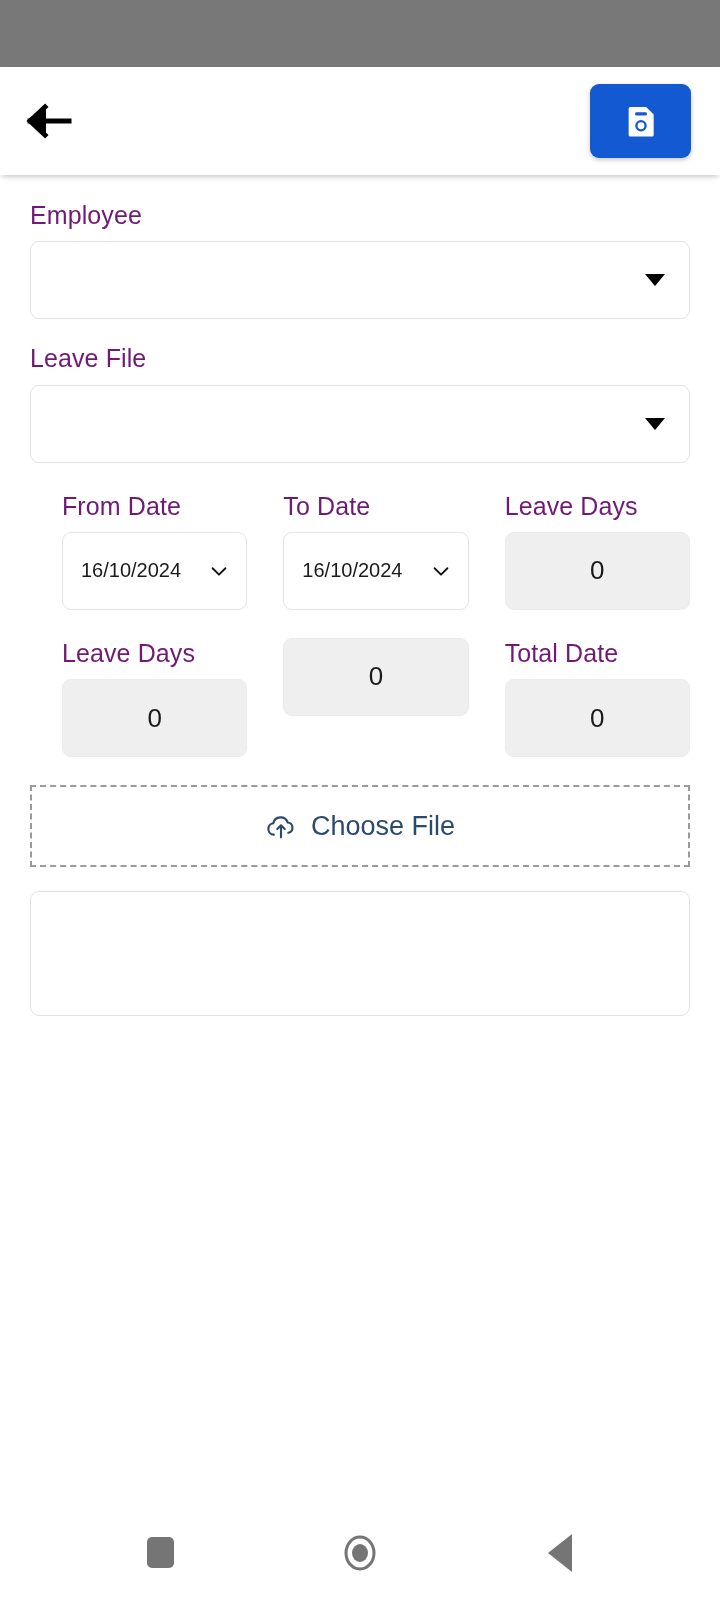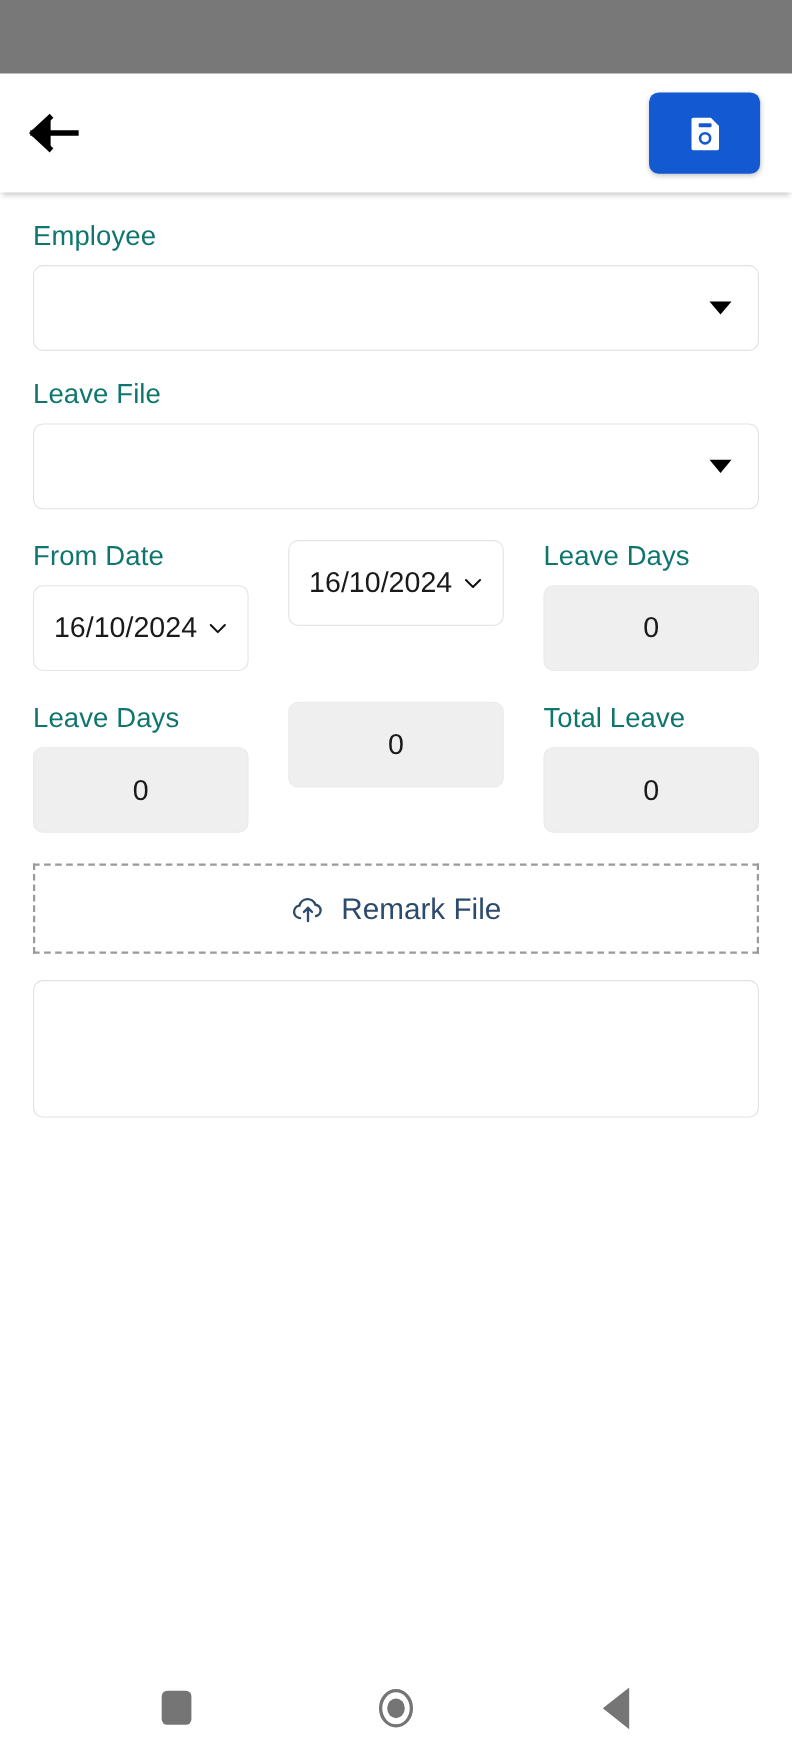--- a/index.html
+++ b/index.html
@@ -78,7 +78,7 @@
 
   .field-label {
     font-size: 25px;
-    color: #0f766e;
+    color: #701a75;
     line-height: 1.25;
     margin-bottom: 10px;
     display: block;

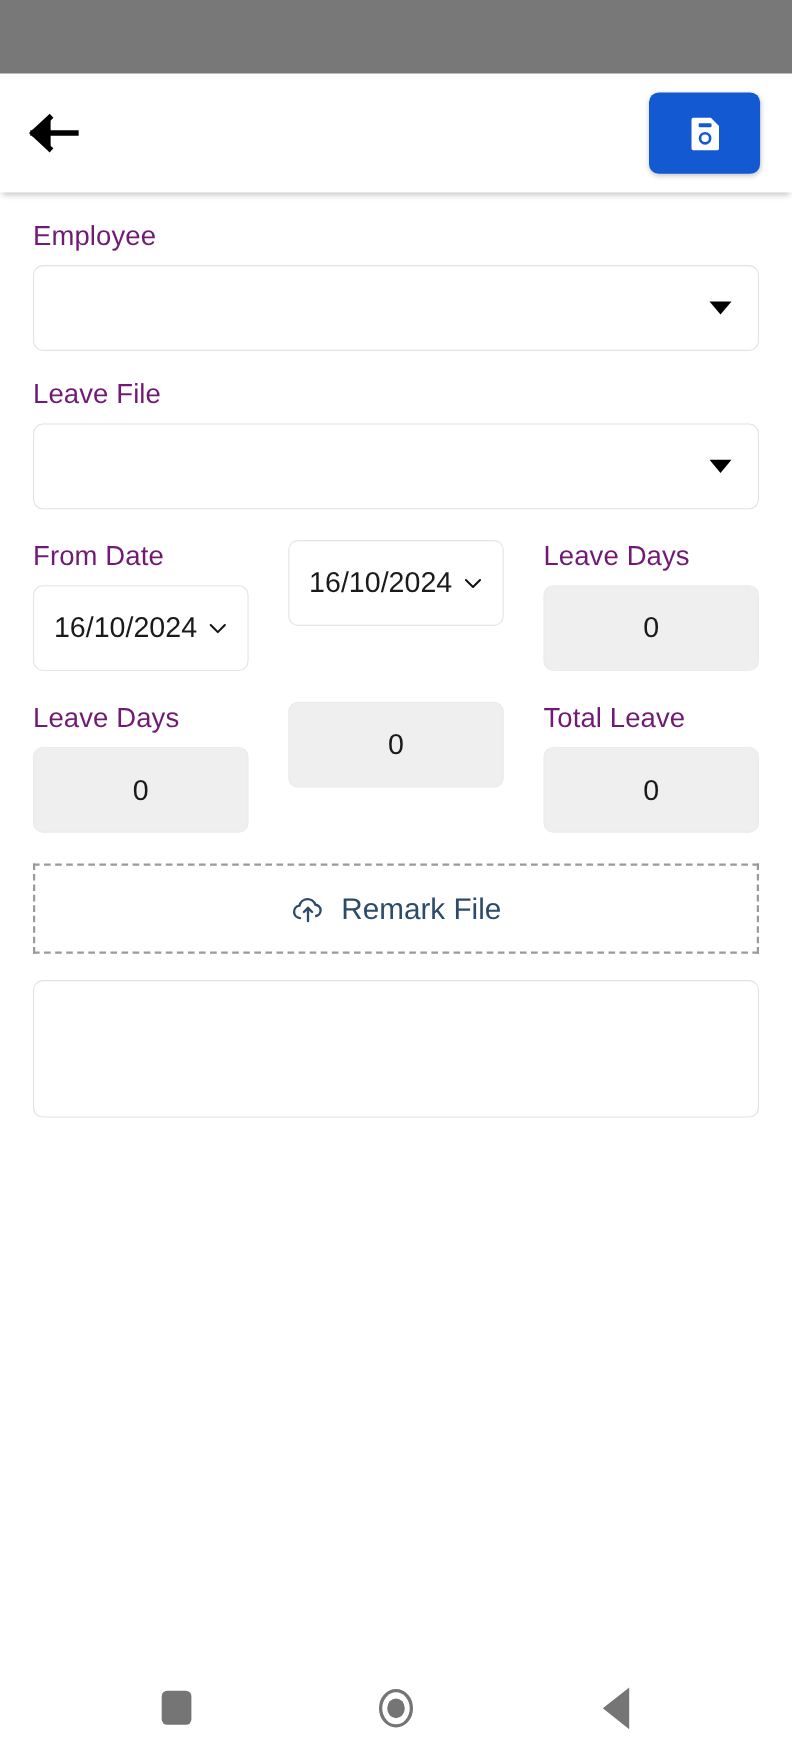--- a/index.html
+++ b/index.html
@@ -117,6 +117,7 @@
     display: flex;
     gap: 36px;
     margin-bottom: 28px;
+    margin-left: 32px;
   }
   .col { flex: 1 1 0; min-width: 0; }
 

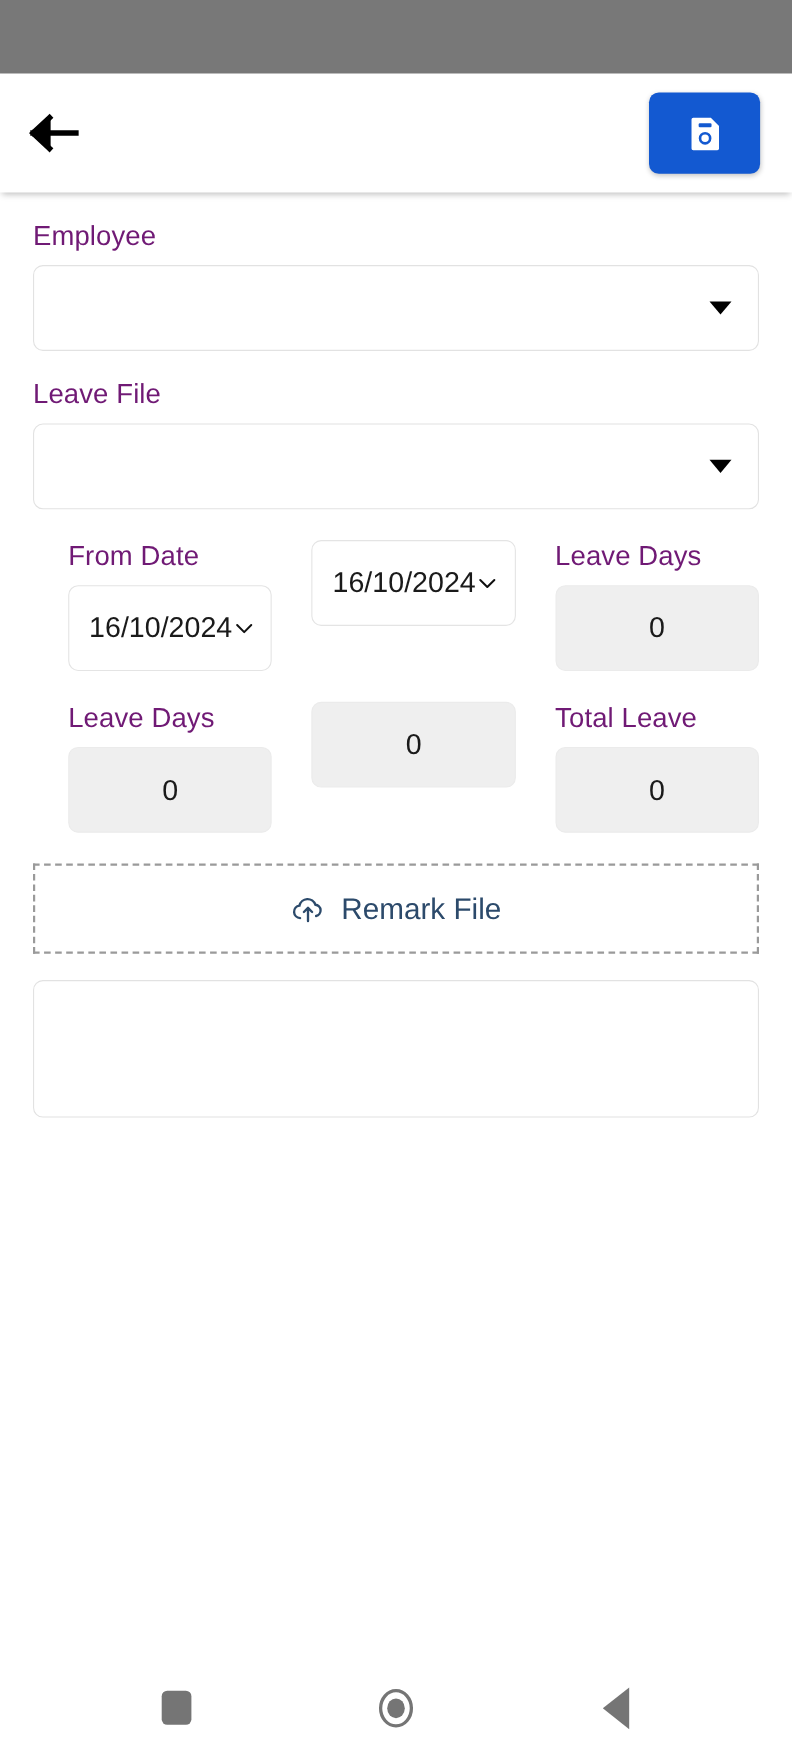--- a/index.html
+++ b/index.html
@@ -280,6 +280,7 @@
       </div>
 
       <div class="col">
+        <span class="field-label">To Date</span>
         <div class="date-box">
           <span class="date-text">16/10/2024</span>
           <svg class="chev" viewBox="0 0 24 24">

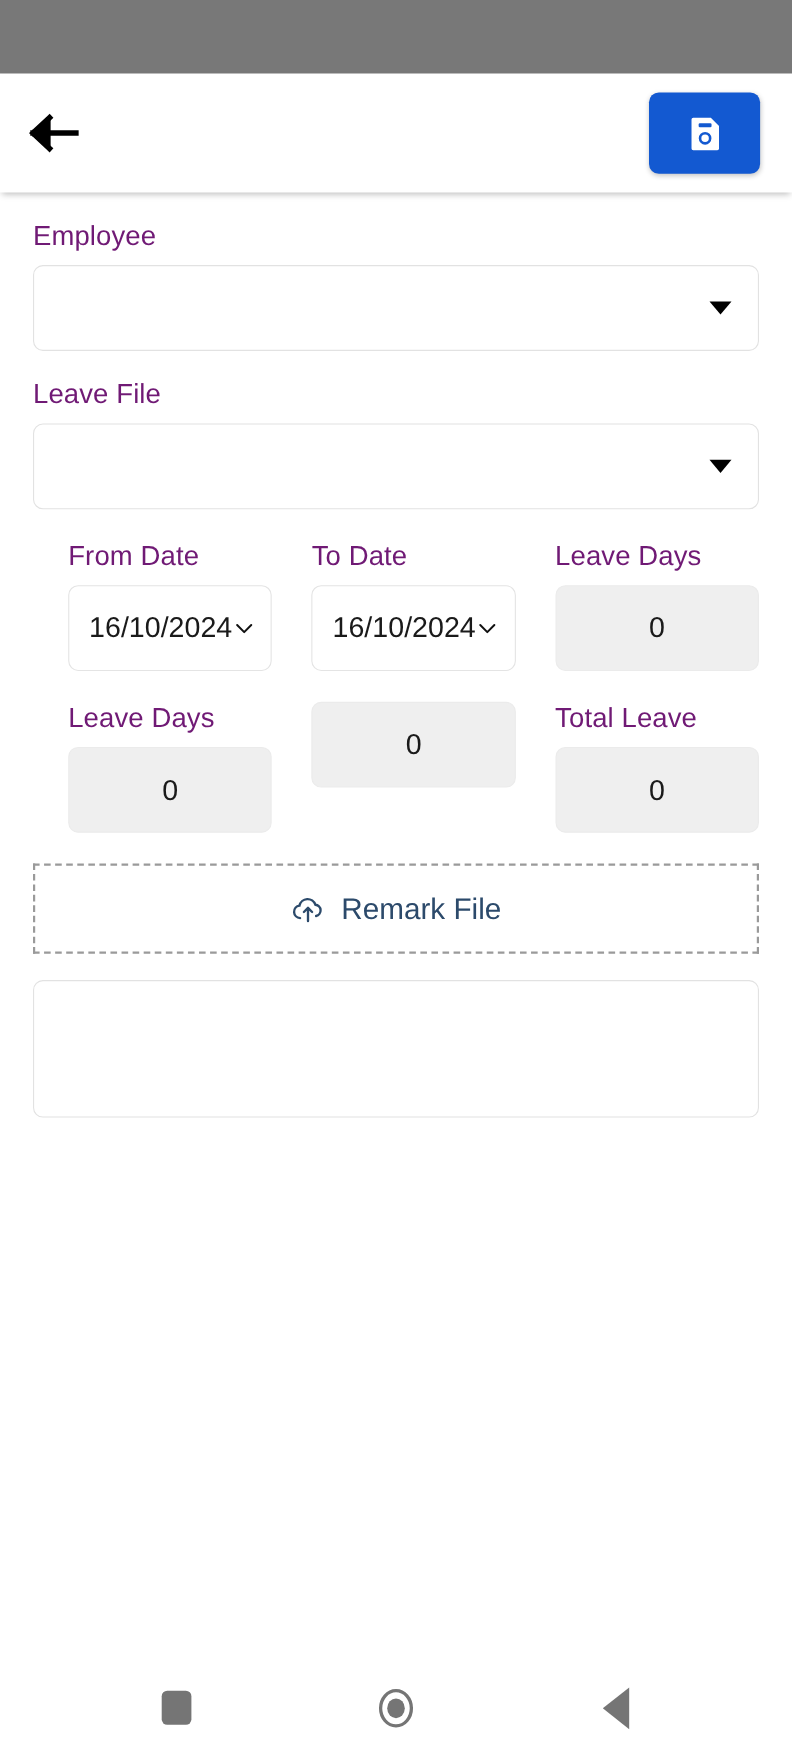--- a/index.html
+++ b/index.html
@@ -135,7 +135,7 @@
     cursor: pointer;
   }
   .date-box .date-text {
-    font-size: 26px;
+    font-size: 20px;
     color: #1a1a1a;
     white-space: nowrap;
   }

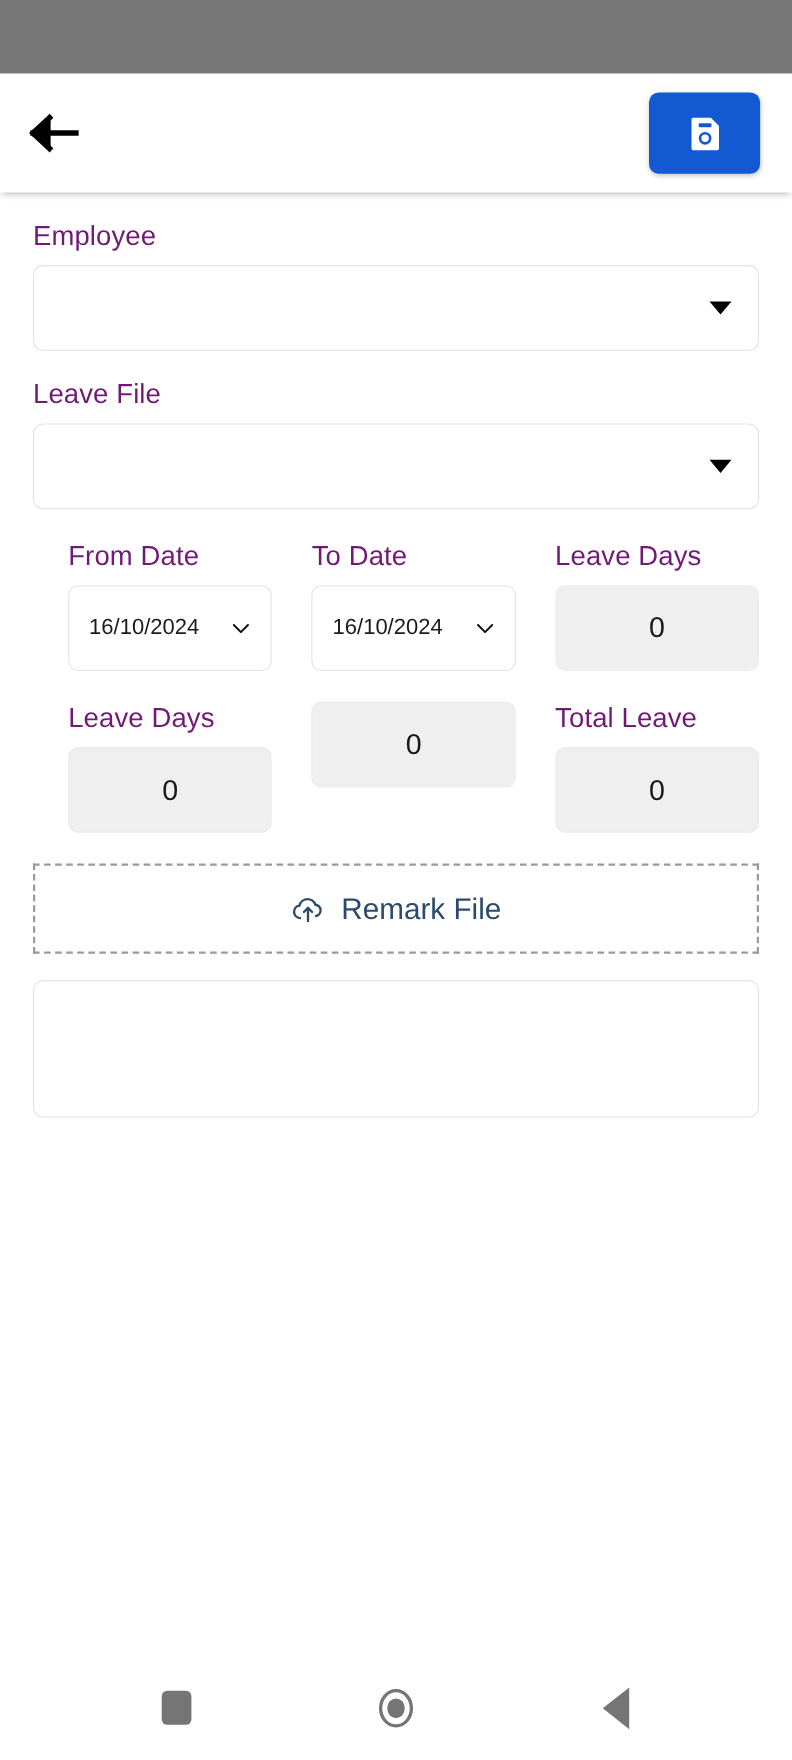--- a/index.html
+++ b/index.html
@@ -312,7 +312,7 @@
       </div>
 
       <div class="col">
-        <span class="field-label">Total Leave</span>
+        <span class="field-label">Total Date</span>
         <div class="readonly-box">
           <span>0</span>
         </div>

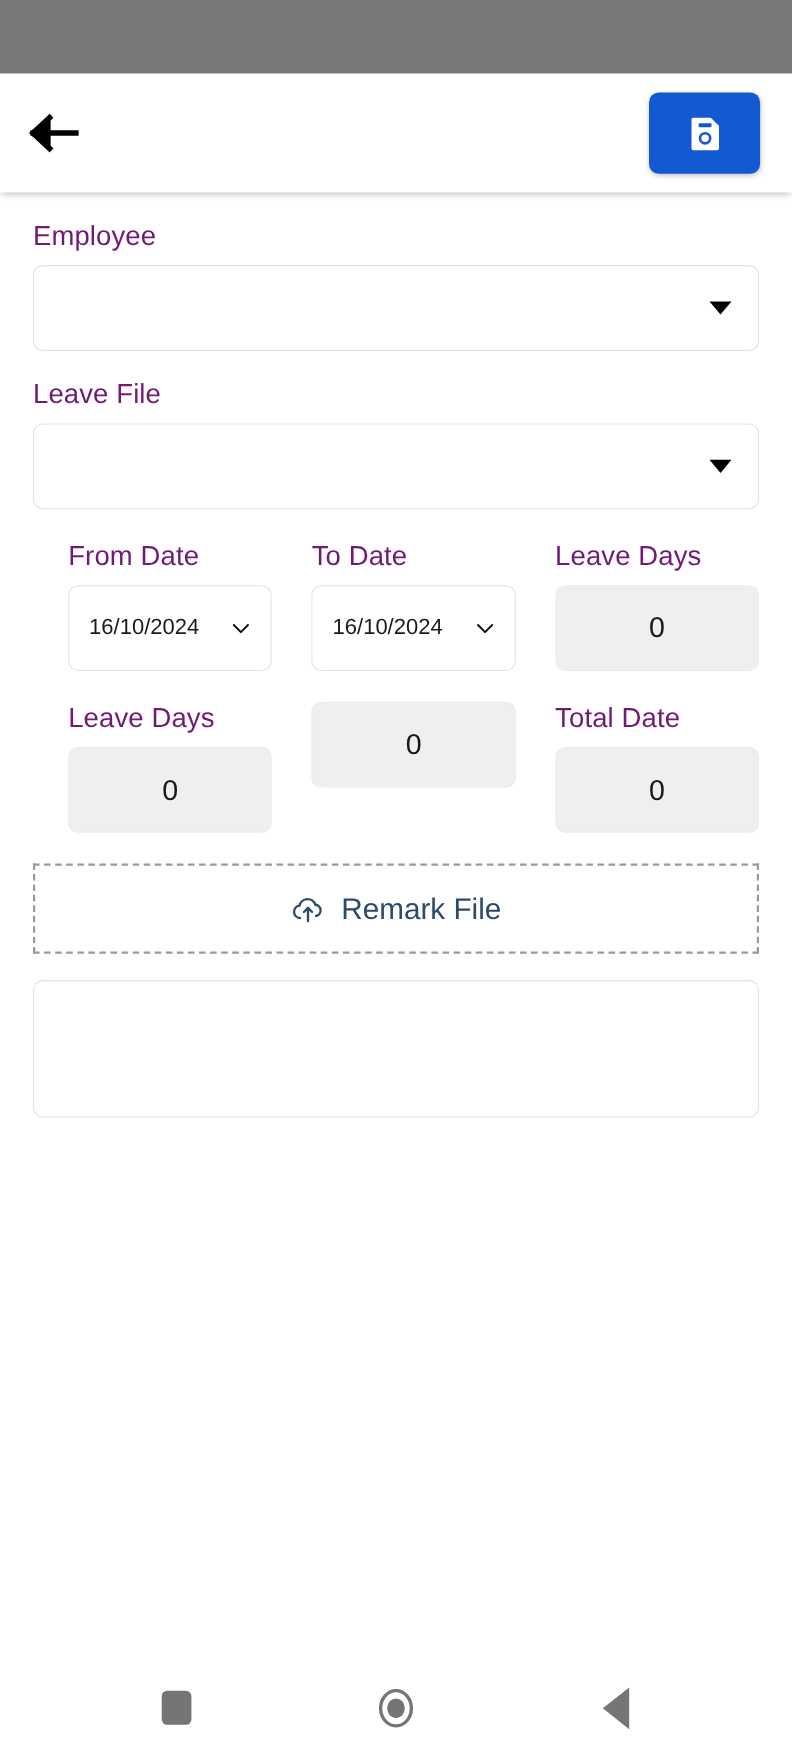--- a/index.html
+++ b/index.html
@@ -325,7 +325,7 @@
           <path d="M6.6 17.5a4.3 4.3 0 0 1-.4-8.55 5.6 5.6 0 0 1 10.8-.6 3.9 3.9 0 0 1 .5 7.7" fill="none" stroke="#2c4a6b" stroke-width="1.6" stroke-linecap="round"></path>
           <path d="M12 19.5 L12 10.5 M12 10.5 L9.2 13.3 M12 10.5 L14.8 13.3" fill="none" stroke="#2c4a6b" stroke-width="1.6" stroke-linecap="round" stroke-linejoin="round"></path>
         </svg>
-        <span class="label" style="color: rgb(44, 74, 107);">Remark File</span>
+        <span class="label" style="color: rgb(44, 74, 107);">Choose File</span>
       </div>
     </div>
 

